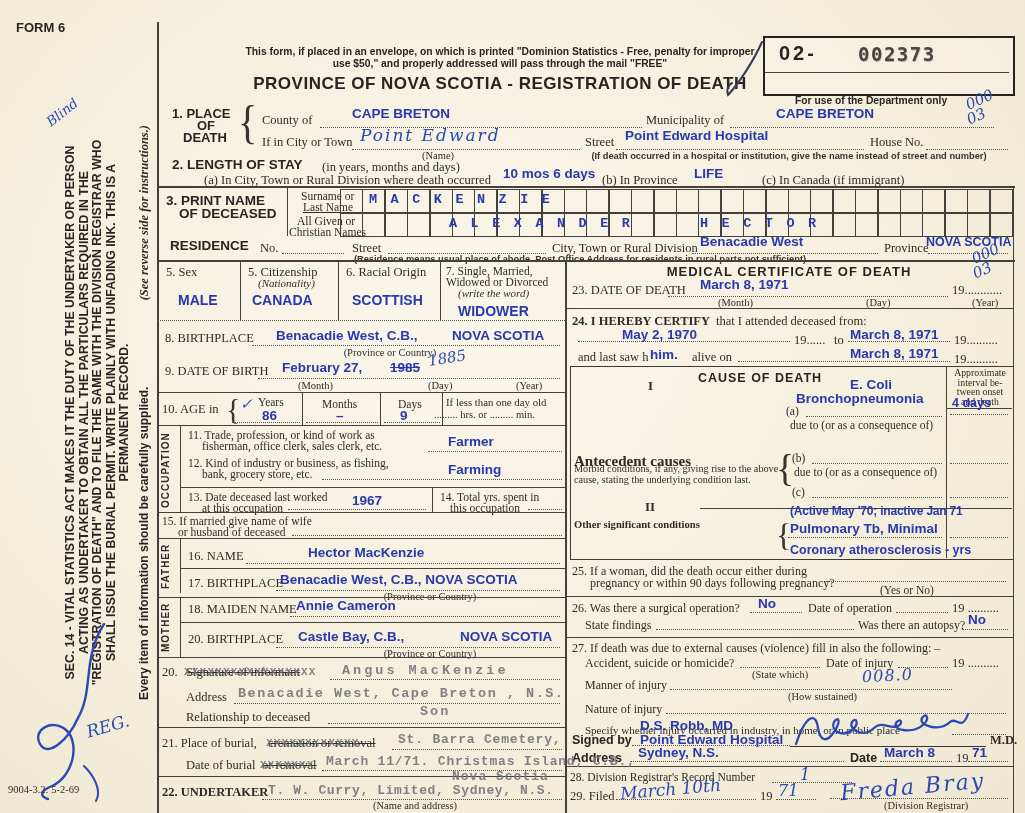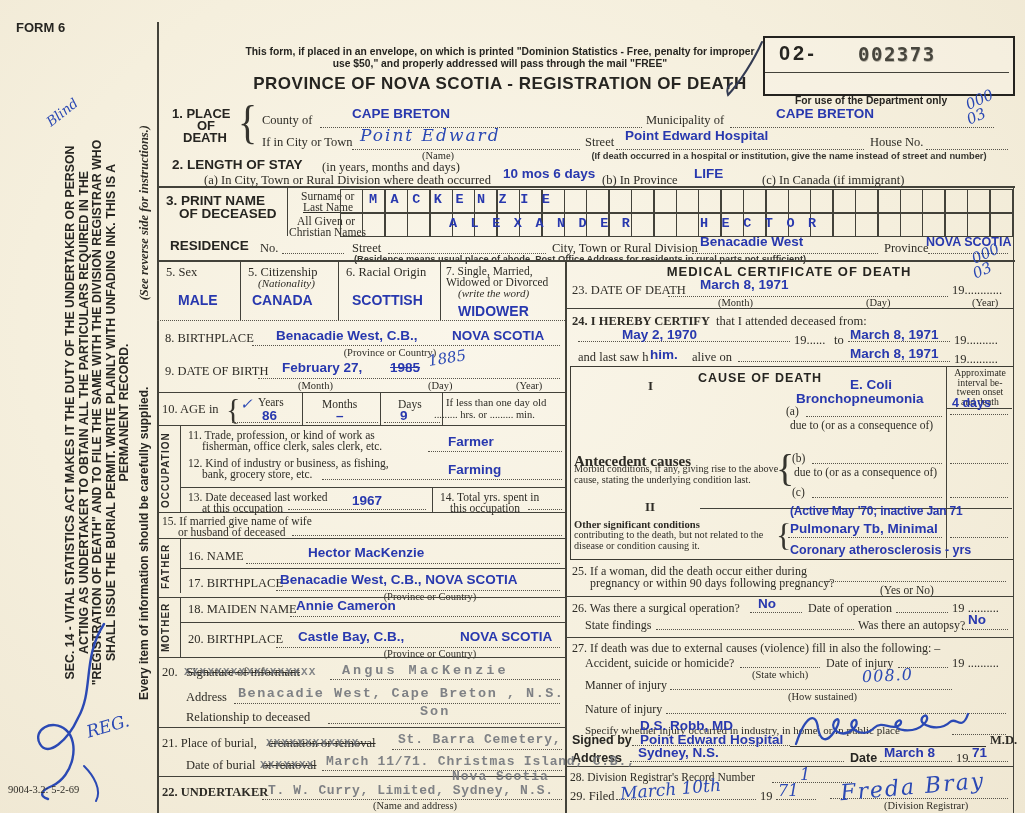--- a/index.html
+++ b/index.html
@@ -341,7 +341,6 @@
   <div class="ab bser" style="left:645px;top:499px;font-size:13px;">II</div>
   <div class="ab typed typedsm" style="left:790px;top:504px;">(Active May '70; inactive Jan 71</div>
   <div class="ab bser" style="left:574px;top:519px;font-size:10.6px;">Other significant conditions</div>
-  <div class="ab" style="left:574px;top:530px;width:208px;font-size:10.2px;line-height:10.8px;font-family:'Liberation Serif',serif;">contributing to the death, but not related to the disease or condition causing it.</div>
   <div class="ab brace" style="left:776px;top:517px;font-size:32px;">{</div>
   <div class="ab typed" style="left:790px;top:521px;">Pulmonary Tb, Minimal</div>
   <div class="dl" style="left:788px;top:537px;width:154px;"></div>

